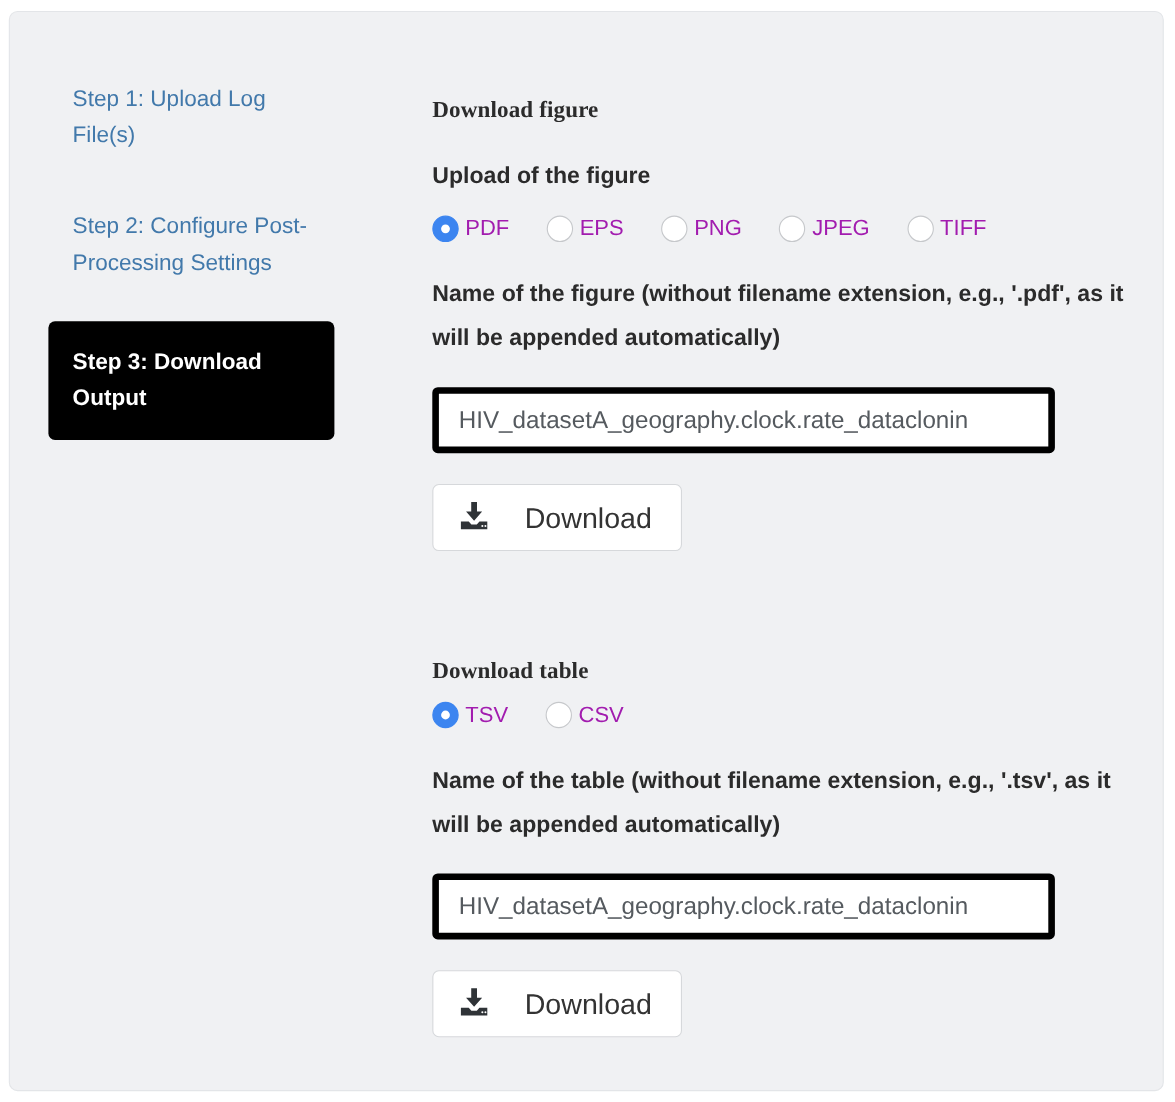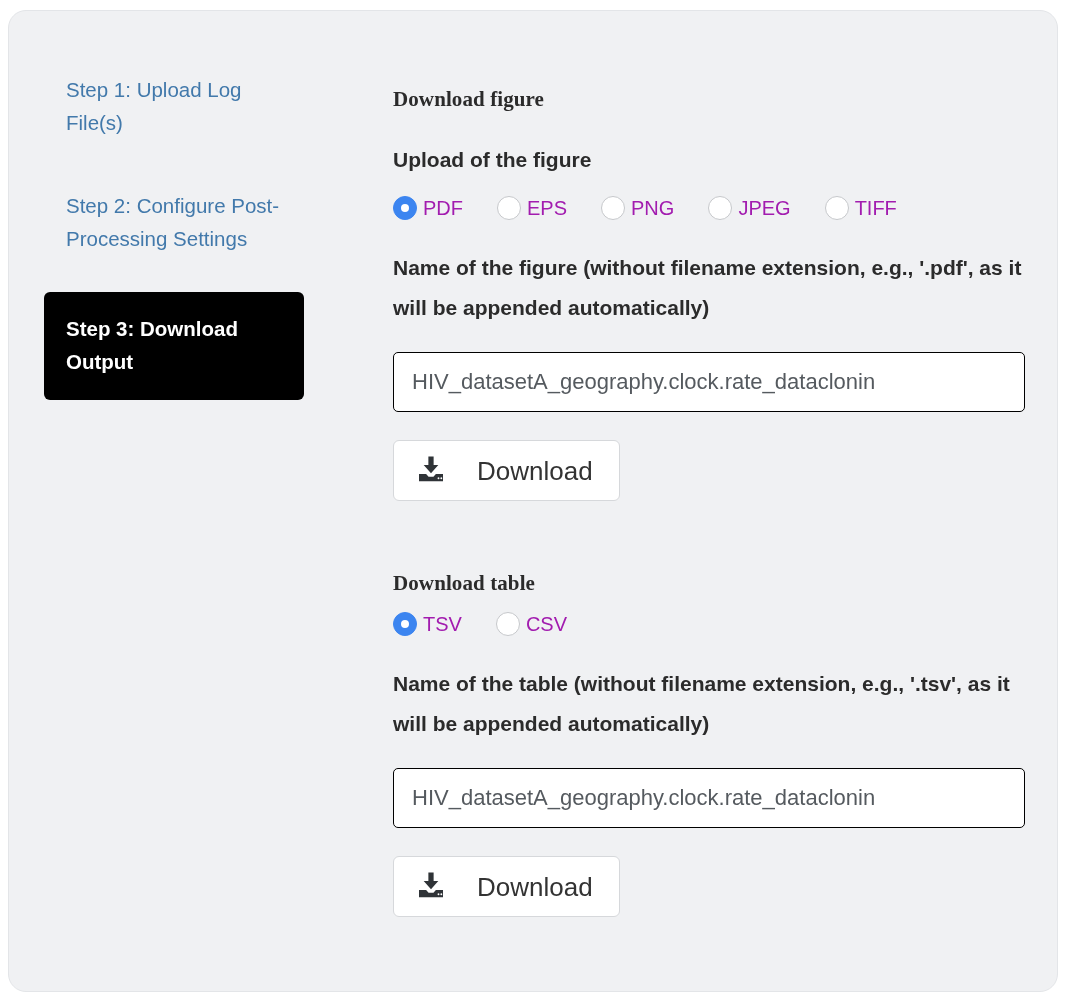--- a/index.html
+++ b/index.html
@@ -22,7 +22,7 @@
     height: 982px;
     background: #f0f1f3;
     border: 1px solid #e3e5e8;
-    border-radius: 18px;
+    border-radius: 8px;
     box-sizing: border-box;
     display: flex;
     flex-direction: row;

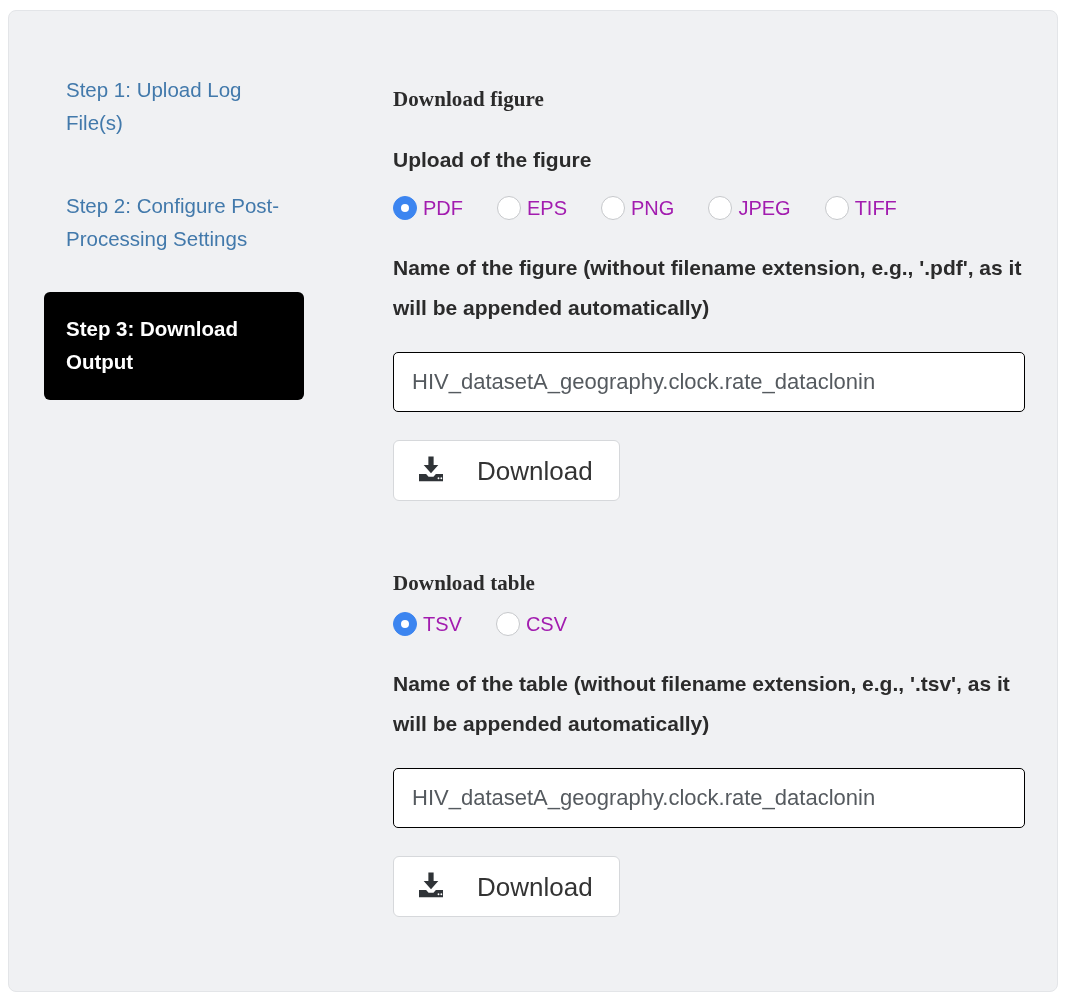--- a/index.html
+++ b/index.html
@@ -130,13 +130,13 @@
 
   .text-input {
     display: block;
-    width: 632px;
+    width: 566px;
     height: 60px;
     margin: 24px 0 0 0;
     padding: 0 18px;
     box-sizing: border-box;
     background: #ffffff;
-    border: 1px solid #000000;
+    border: 6px solid #000000;
     border-radius: 5px;
     font-family: "Liberation Sans", sans-serif;
     font-size: 22px;

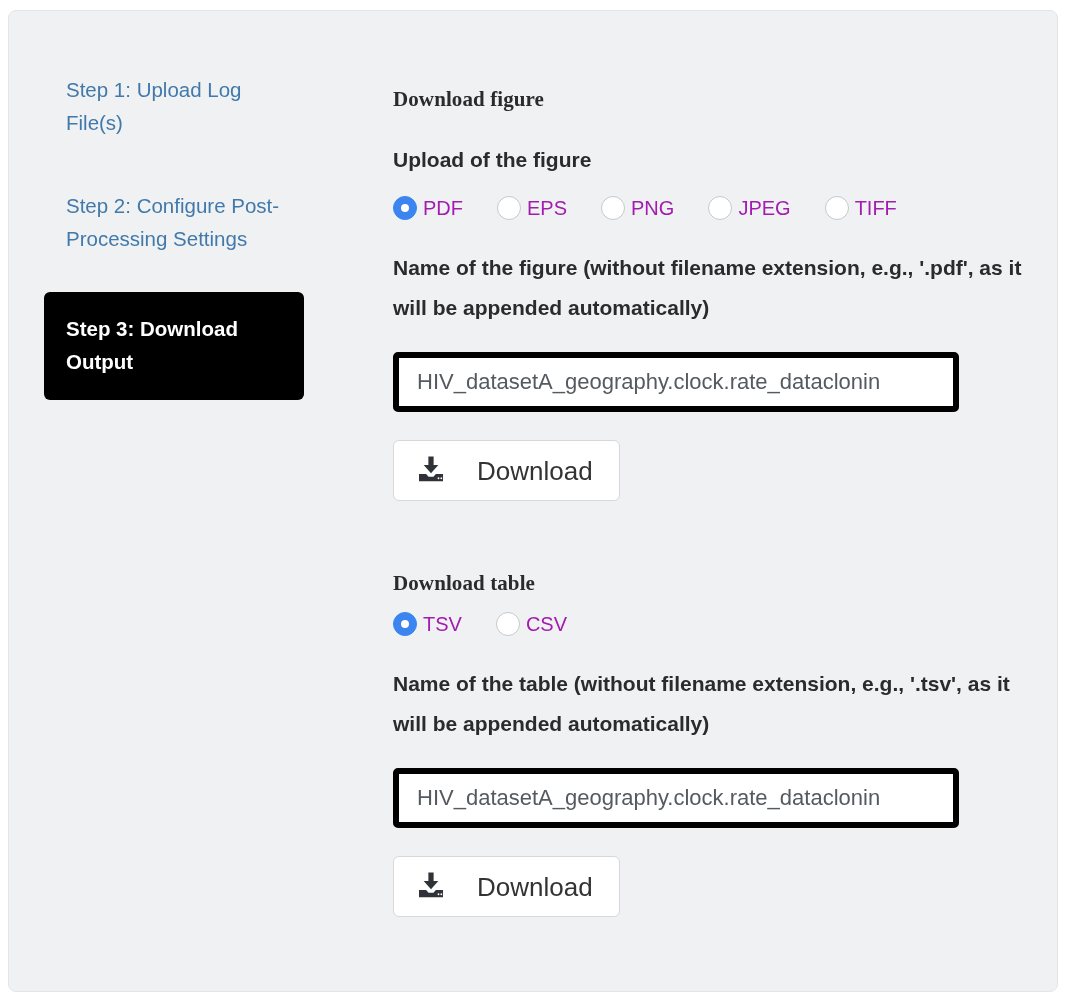--- a/index.html
+++ b/index.html
@@ -74,7 +74,7 @@
     letter-spacing: .1px;
     font-family: Liberation Serif, serif;
   }
-  .section-title.second { margin-top: 70px; }
+  .section-title.second { margin-top: 96px; }
 
   .field-label {
     font-size: 21px;

